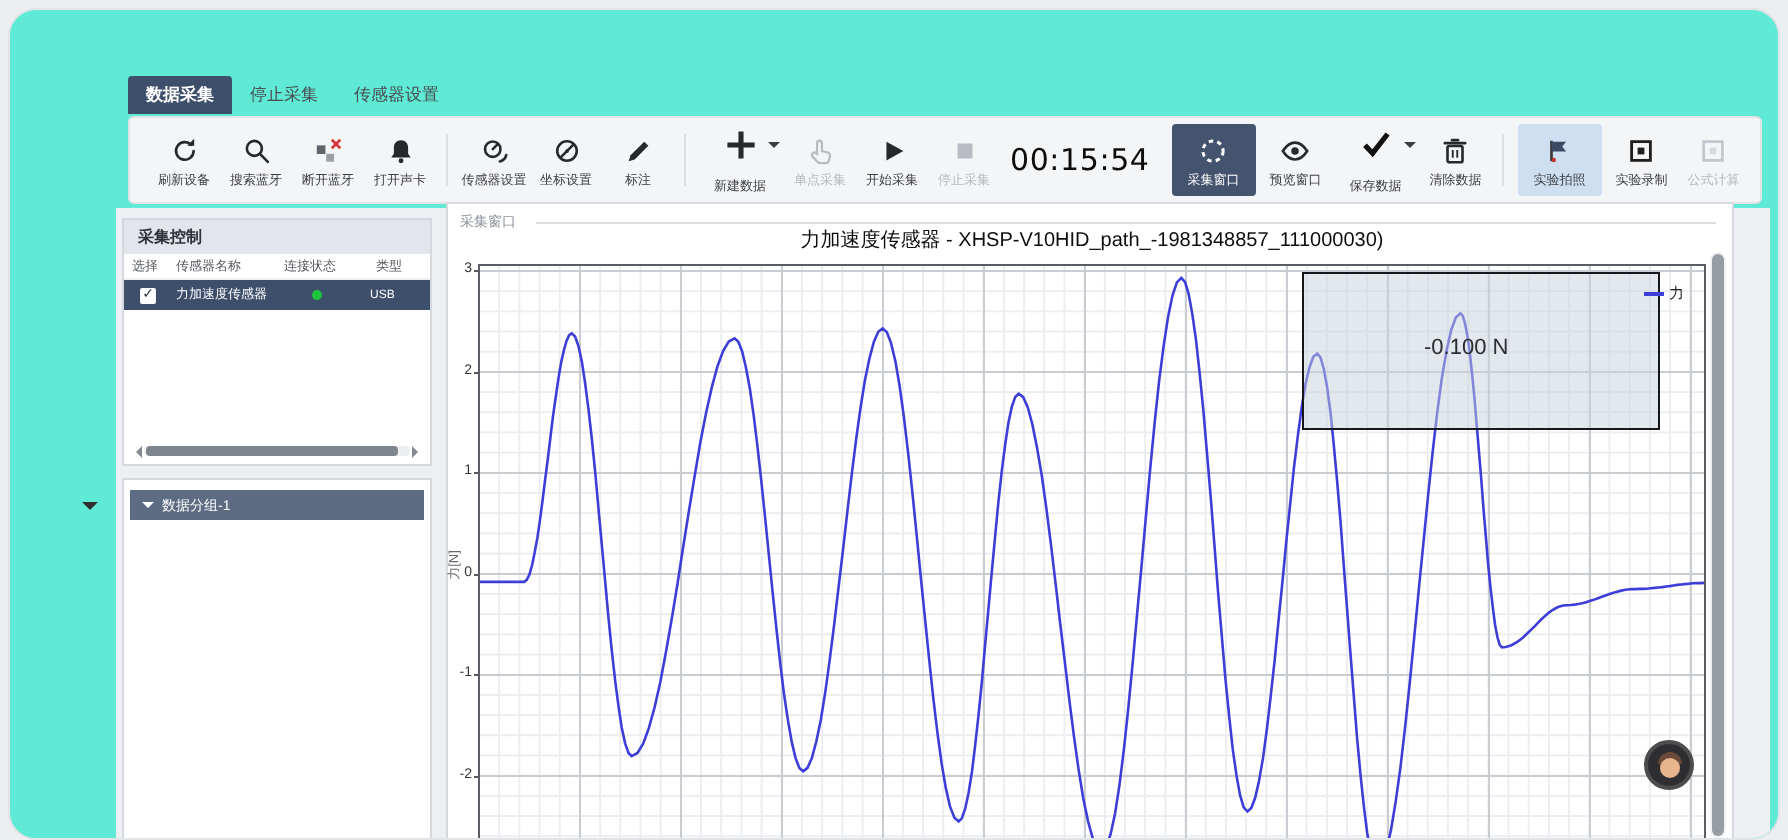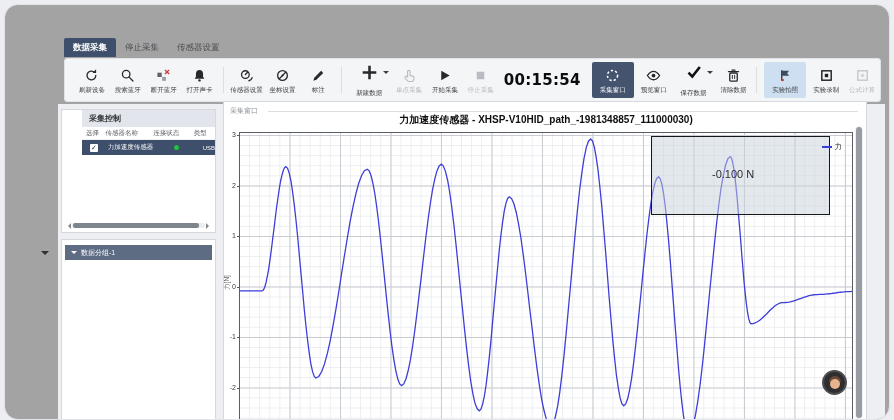--- a/index.html
+++ b/index.html
@@ -12,7 +12,7 @@
   }
   #window {
     position: absolute; left: 4px; top: 4px; width: 886px; height: 416px;
-    background: #a3a3a3; border: 1px solid #e0e3e7; border-radius: 14px;
+    background: #5eead4; border: 1px solid #e0e3e7; border-radius: 14px;
     overflow: hidden;
   }
   

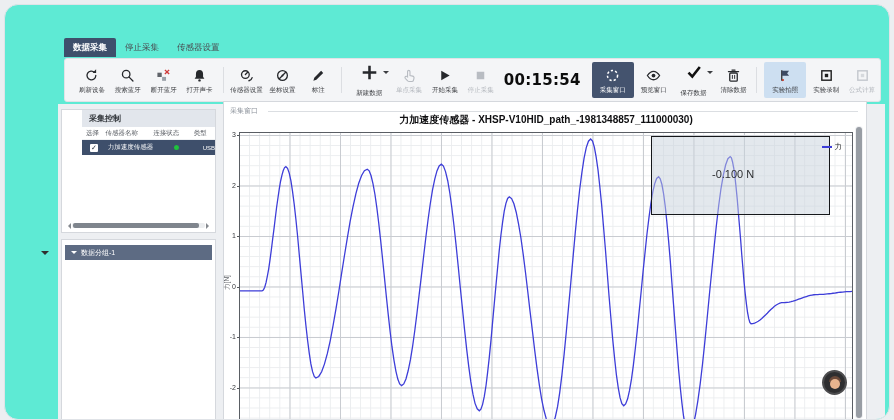--- a/index.html
+++ b/index.html
@@ -43,7 +43,7 @@
   .tb.dark .lb { color: #fff; }
   .tb.hl { background: #cddff1; border-radius: 2px; margin: 3px 2px; width: 42px; }
   .sep { width: 1px; background: #dcdee2; margin: 8px 5px; }
-  .timer { align-self: center; font-size: 15px; font-weight: bold; color: #0c0c0c;
+  .timer { align-self: center; font-size: 15px; font-weight: normal; color: #0c0c0c;
            margin: 0 9px 0 5px; letter-spacing: .3px; font-family: "DejaVu Sans", sans-serif; }
 
   

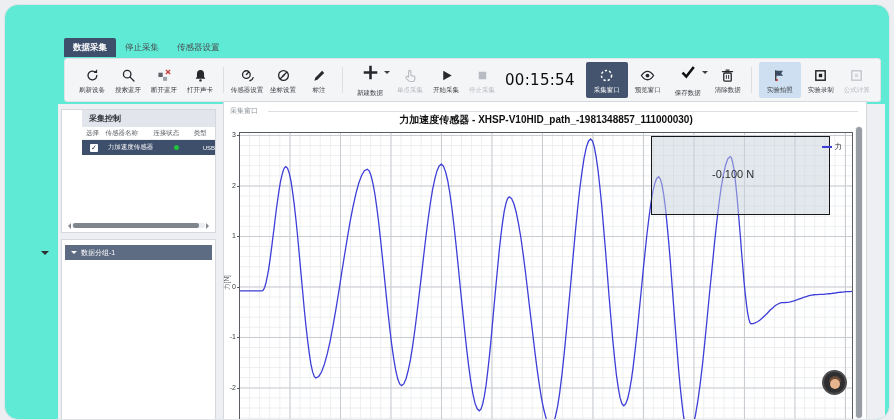--- a/index.html
+++ b/index.html
@@ -50,7 +50,7 @@
   .panel { position: absolute; background: #fff; border: 1px solid #d5d8dd; }
   .panel-head { height: 17px; background: #e2e6ec; font-size: 8px; font-weight: bold;
                 color: #2f3338; line-height: 17px; padding-left: 7px; }
-  #collect-panel { left: 56px; top: 104px; width: 155px; height: 124px; padding-left: 20px; }
+  #collect-panel { left: 56px; top: 104px; width: 155px; height: 124px; }
   .tbl-head { display: flex; align-items: center; height: 13px; font-size: 6.5px; color: #565a60;
               border-bottom: 1px solid #eef0f2; }
   .th-sel { width: 26px; padding-left: 4px; } .th-name { width: 54px; }

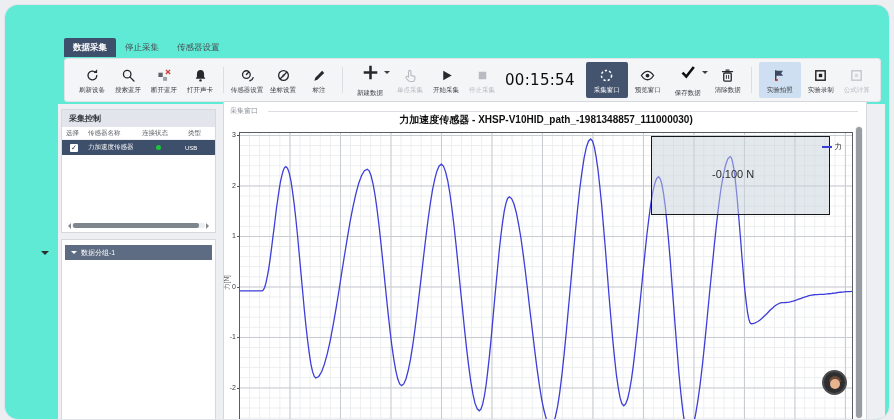--- a/index.html
+++ b/index.html
@@ -87,7 +87,7 @@
   .gb-label { position: absolute; left: 6px; top: 4px; font-size: 7px; color: #8d939c; }
   .gb-line { position: absolute; left: 44px; right: 8px; top: 9px; height: 1px; background: #dbdee2; }
   .c-title { position: absolute; left: 15px; width: 614px; top: 11px; text-align: center;
-             font-size: 10px; font-weight: bold; color: #0e0e10; white-space: nowrap; }
+             font-size: 10px; font-weight: normal; color: #0e0e10; white-space: nowrap; }
   #plot { position: absolute; left: 15px; top: 30px; width: 614px; height: 291px;
           border: 1.5px solid #5a5e64; border-bottom: none; overflow: hidden;
           background-color: #fff;

